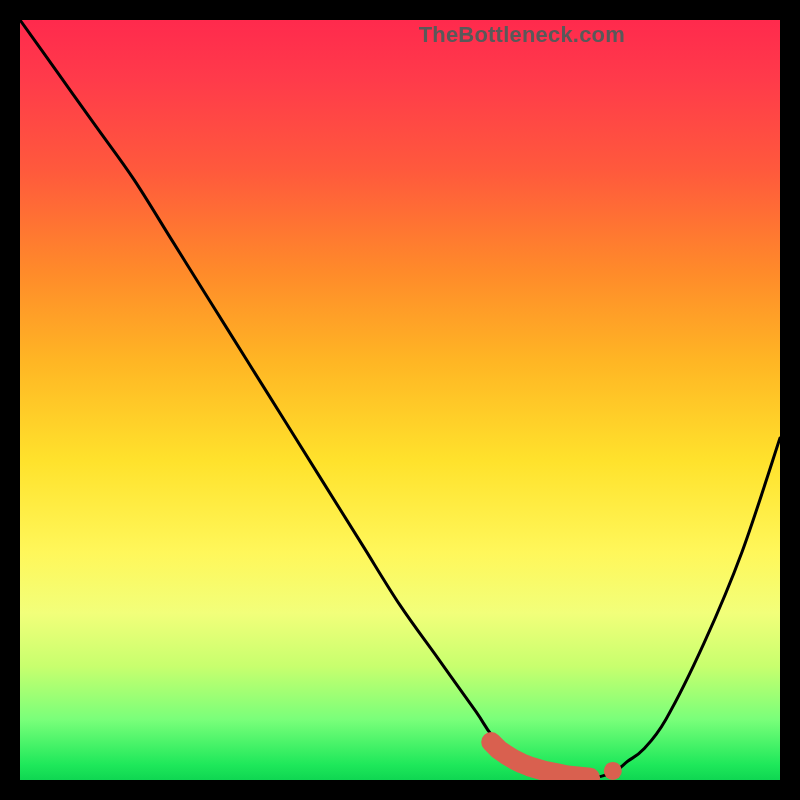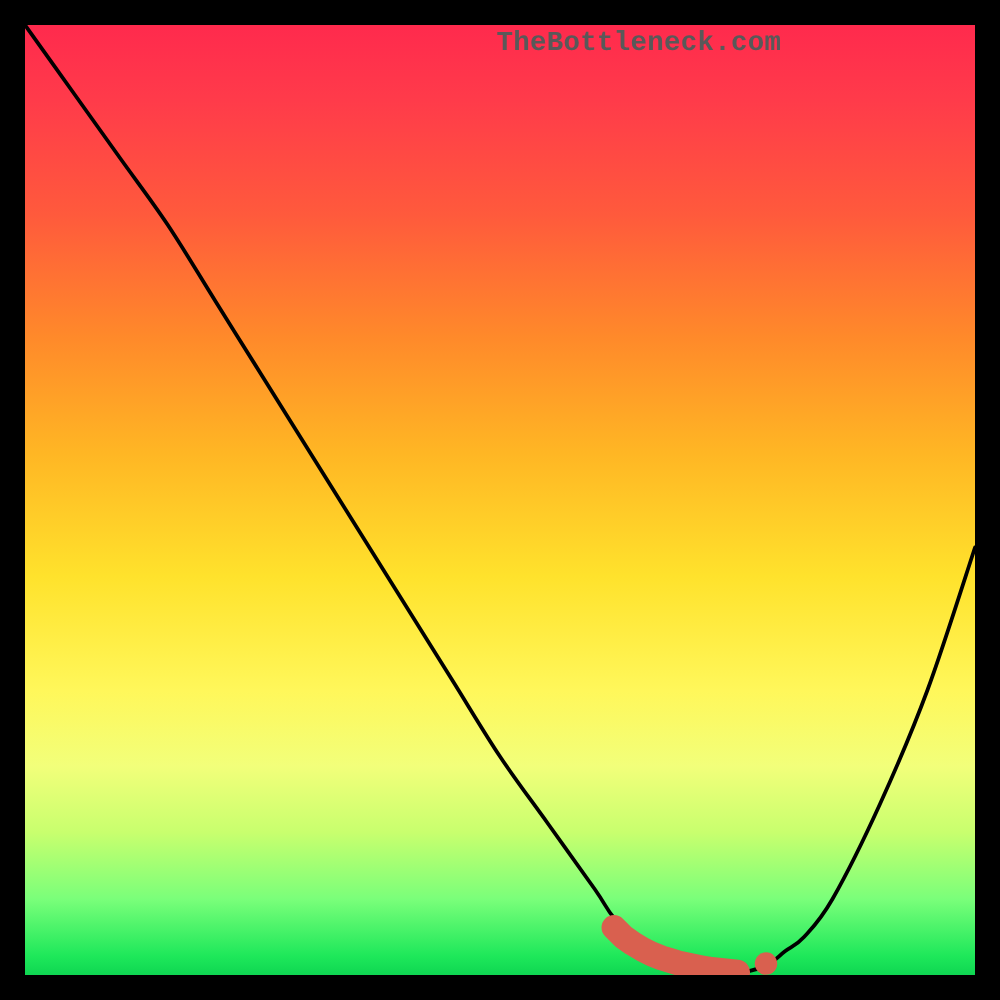--- a/index.html
+++ b/index.html
@@ -18,7 +18,6 @@
     width: 613px;
     height: 760px;
     background: #000;
-    font-family: Liberation Mono, monospace;
   }
   .plot-area {
     position: absolute;

